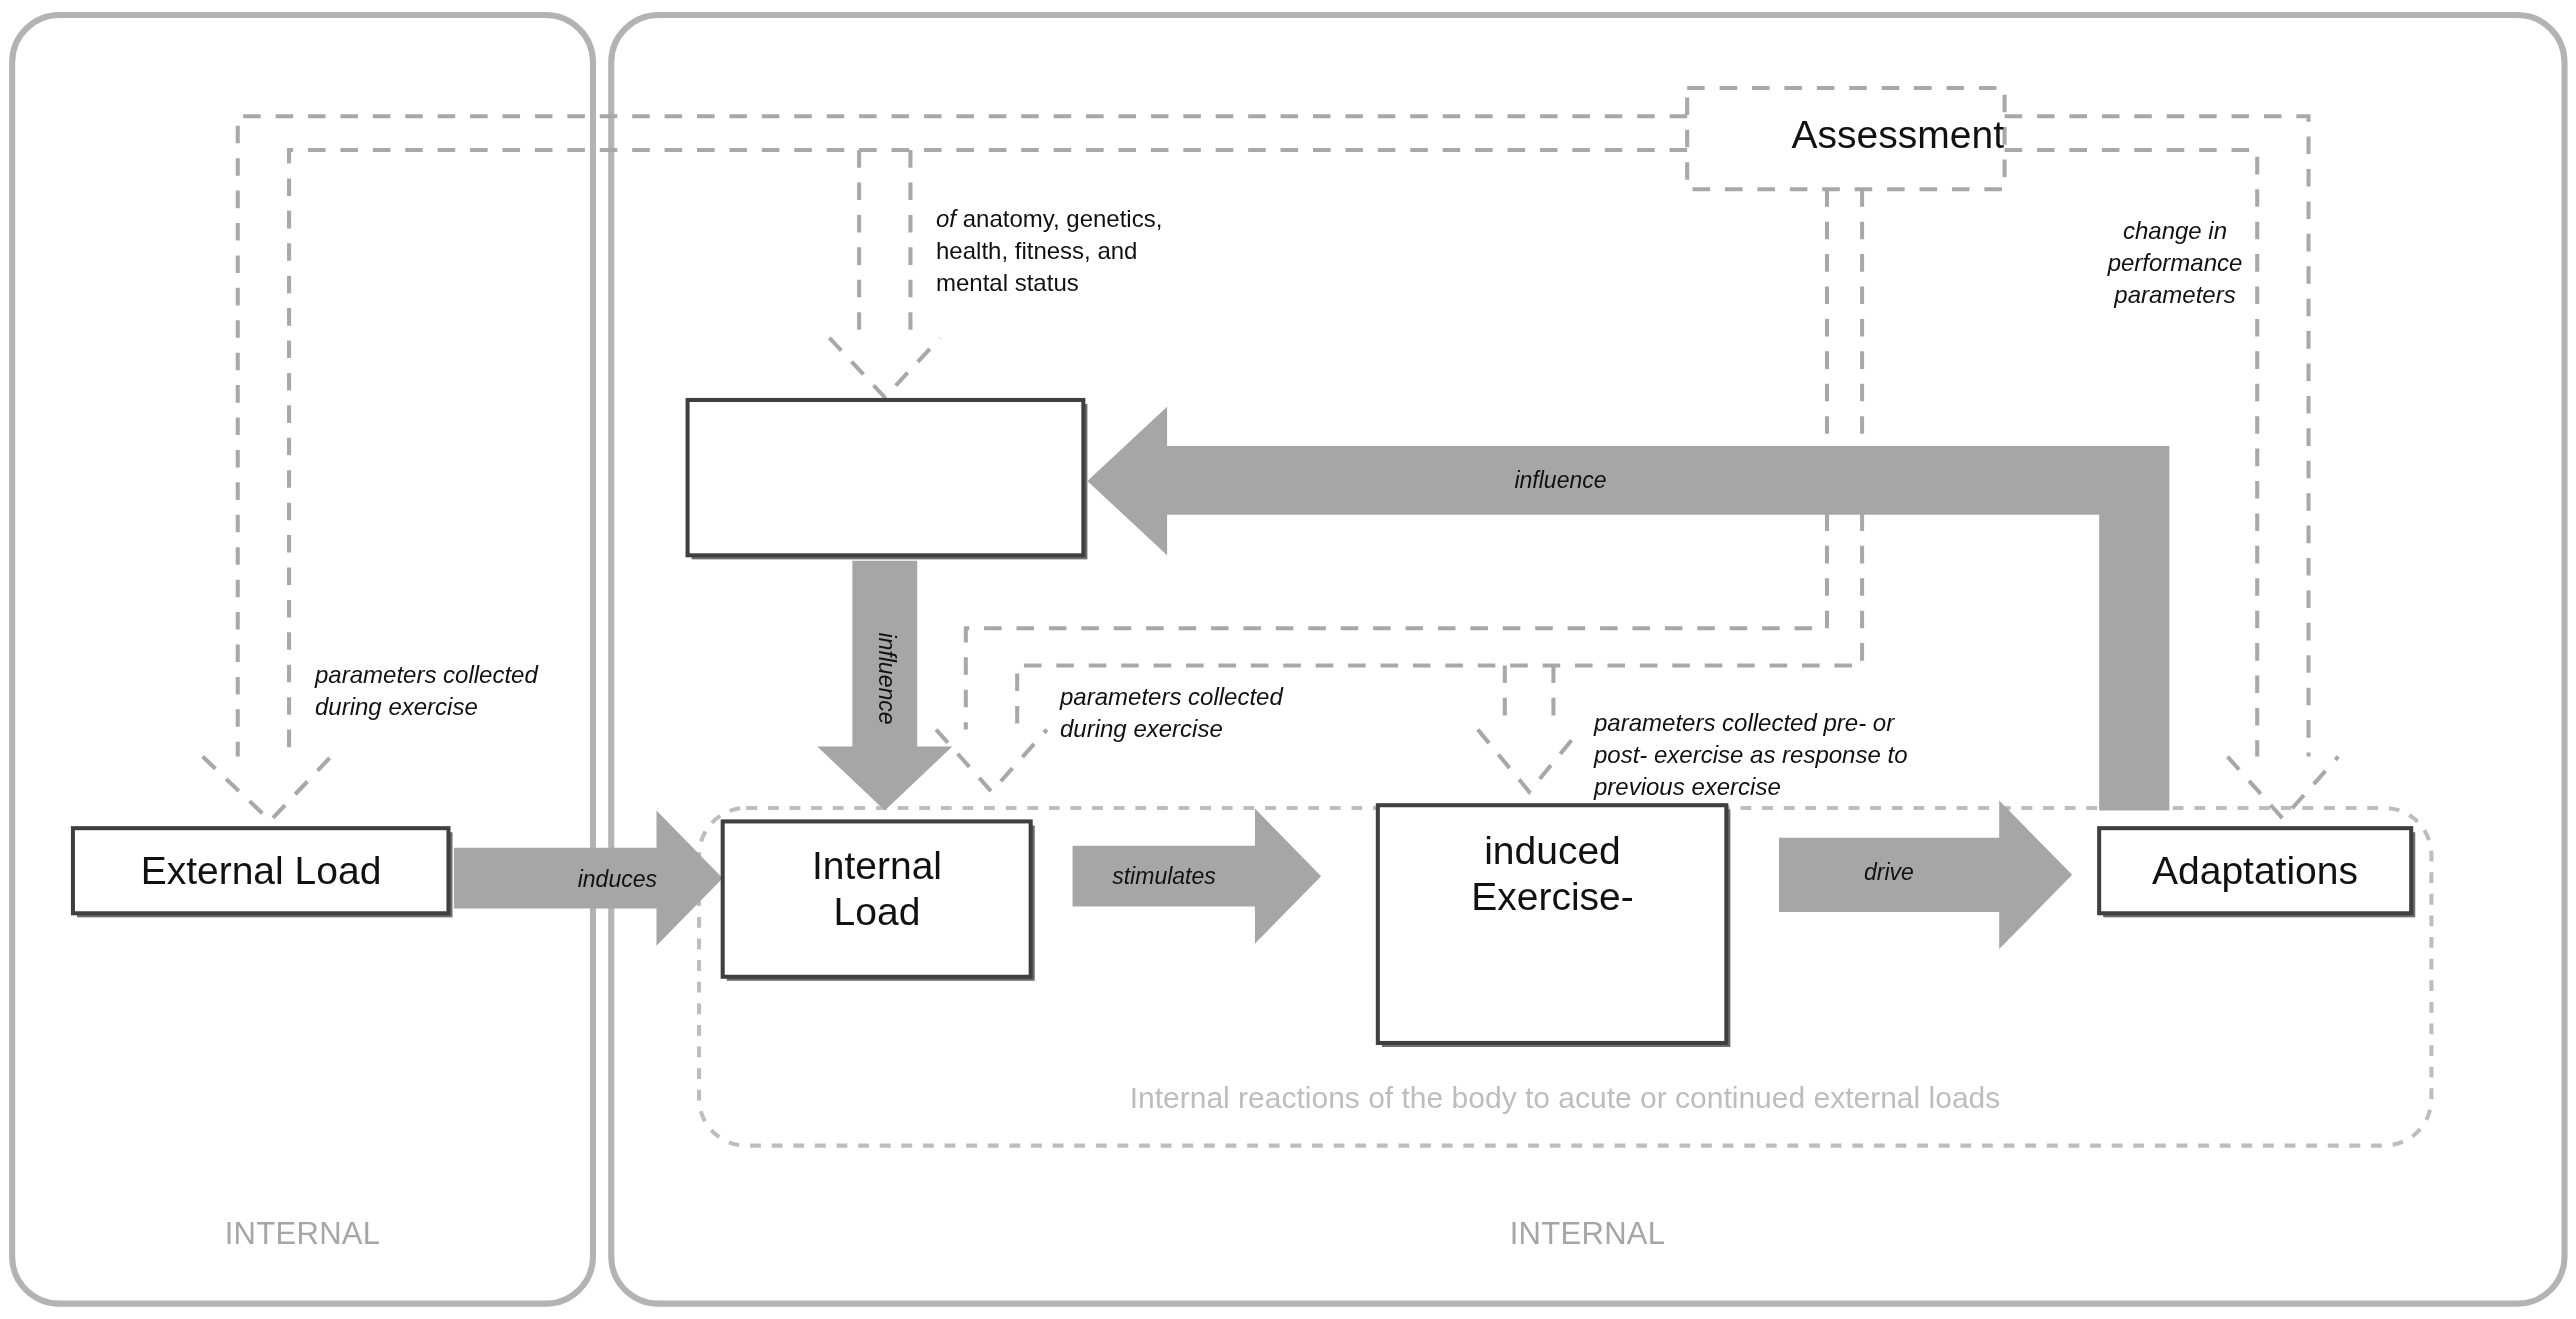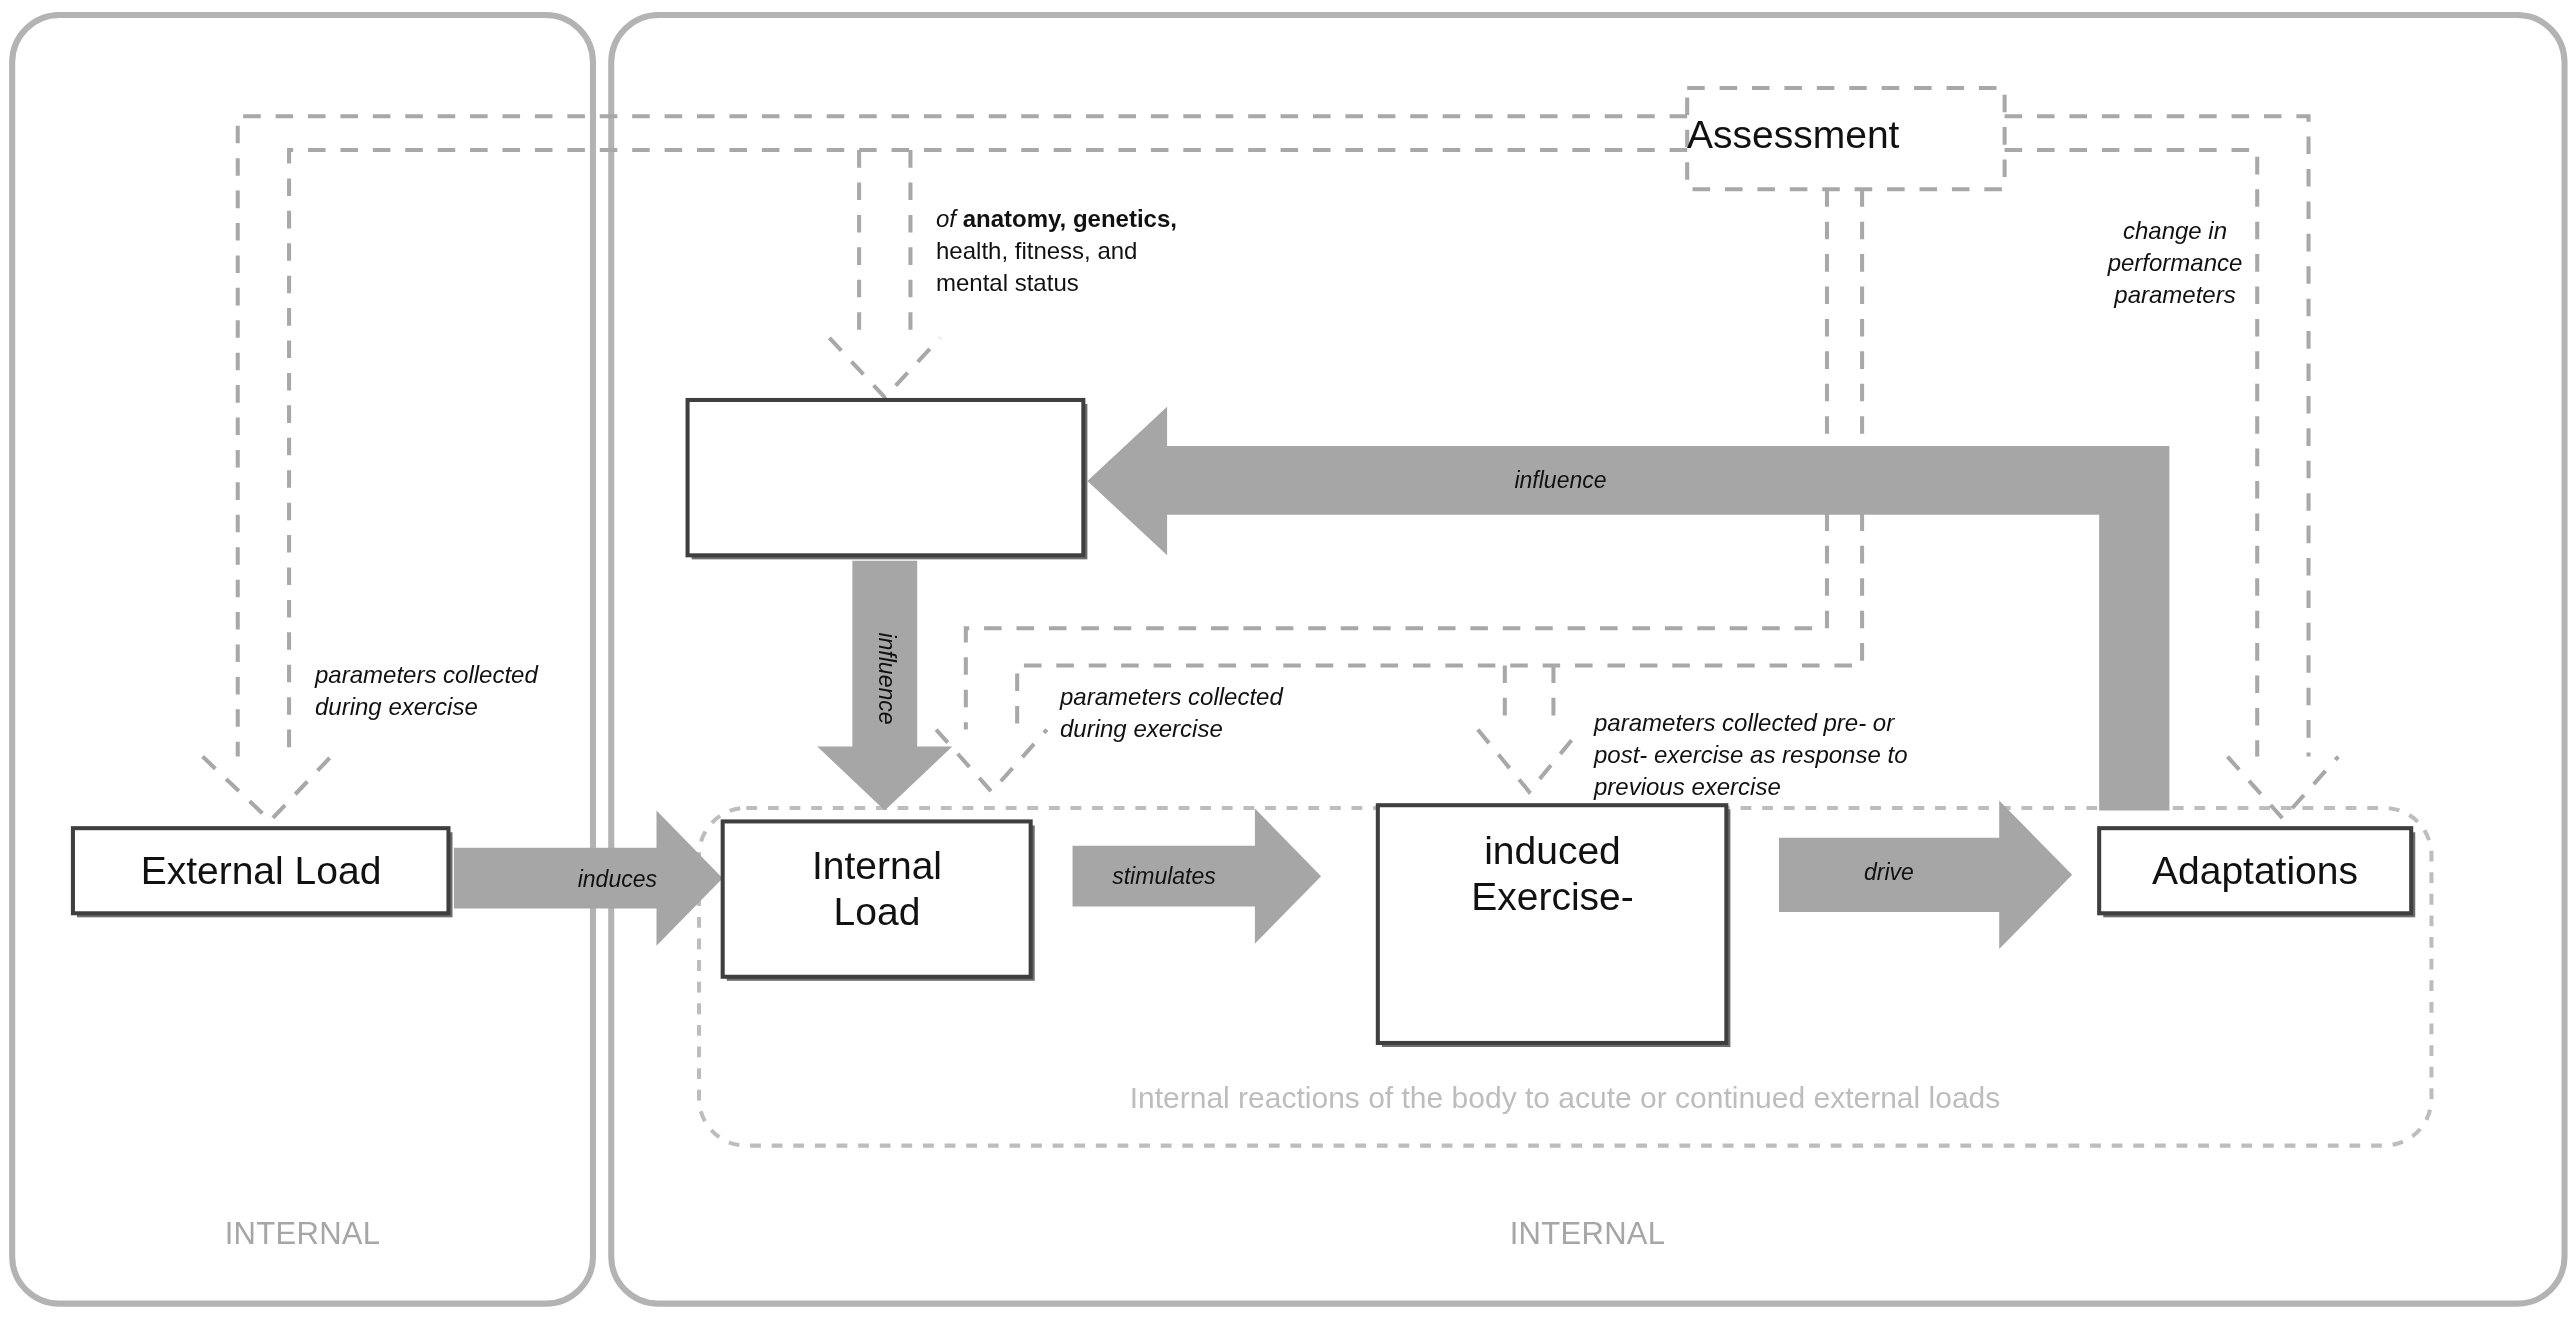--- a/index.html
+++ b/index.html
@@ -91,7 +91,7 @@
     <rect class="node" x="3108" y="1226" width="462" height="126"></rect>
   </svg>
 
-  <div class="lbl assess-lbl" style="left:1687px;top:113px;width:317px;text-align:left;">Assessment</div>
+  <div class="lbl assess-lbl" style="left:1687px;top:113px;width:317px;text-align:right;">Assessment</div>
 
   <div class="lbl node-text" style="left:73px;top:848px;width:376px;">External Load</div>
 

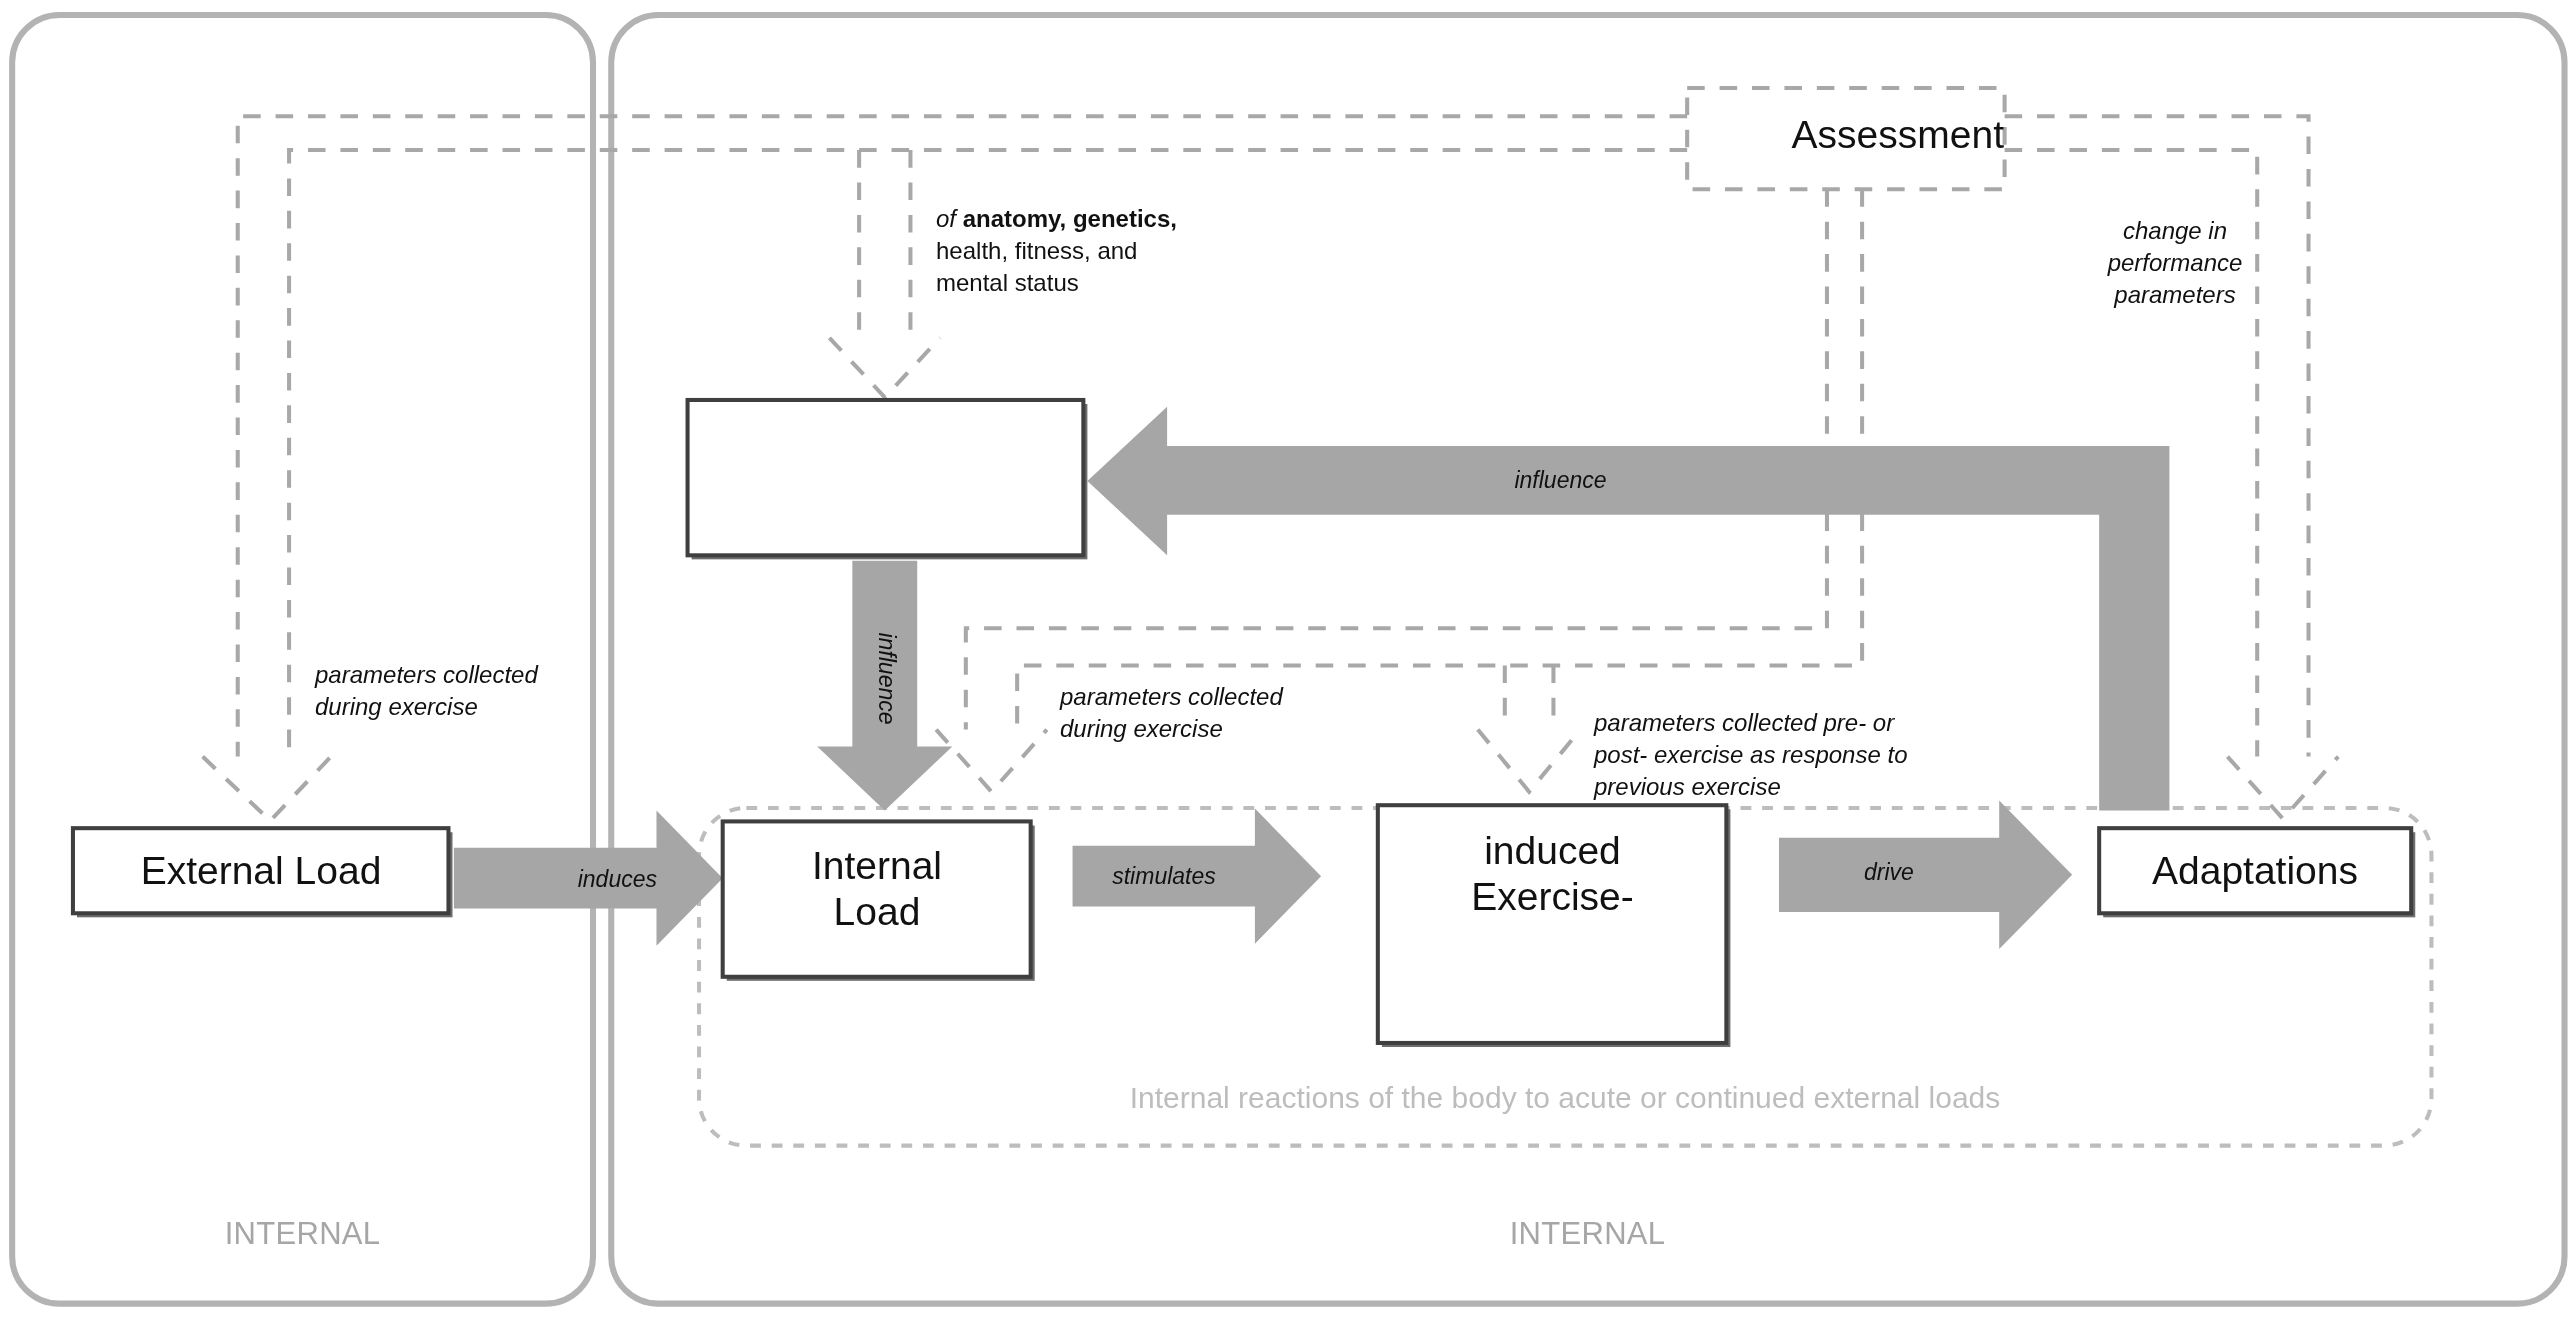--- a/index.html
+++ b/index.html
@@ -120,7 +120,7 @@
 
   <div class="lbl italic-note" style="left:936px;top:203px;width:351px;">
     <div>
-      <em>of</em><span style="font-style:normal;font-weight:bold;"> anatomy, genetics,</span>
+      <em>of</em><span style="font-style:normal;"> anatomy, genetics,</span>
     </div>
     <div style="font-style:normal;">health, fitness, and</div>
     <div style="font-style:normal;">mental status</div>

